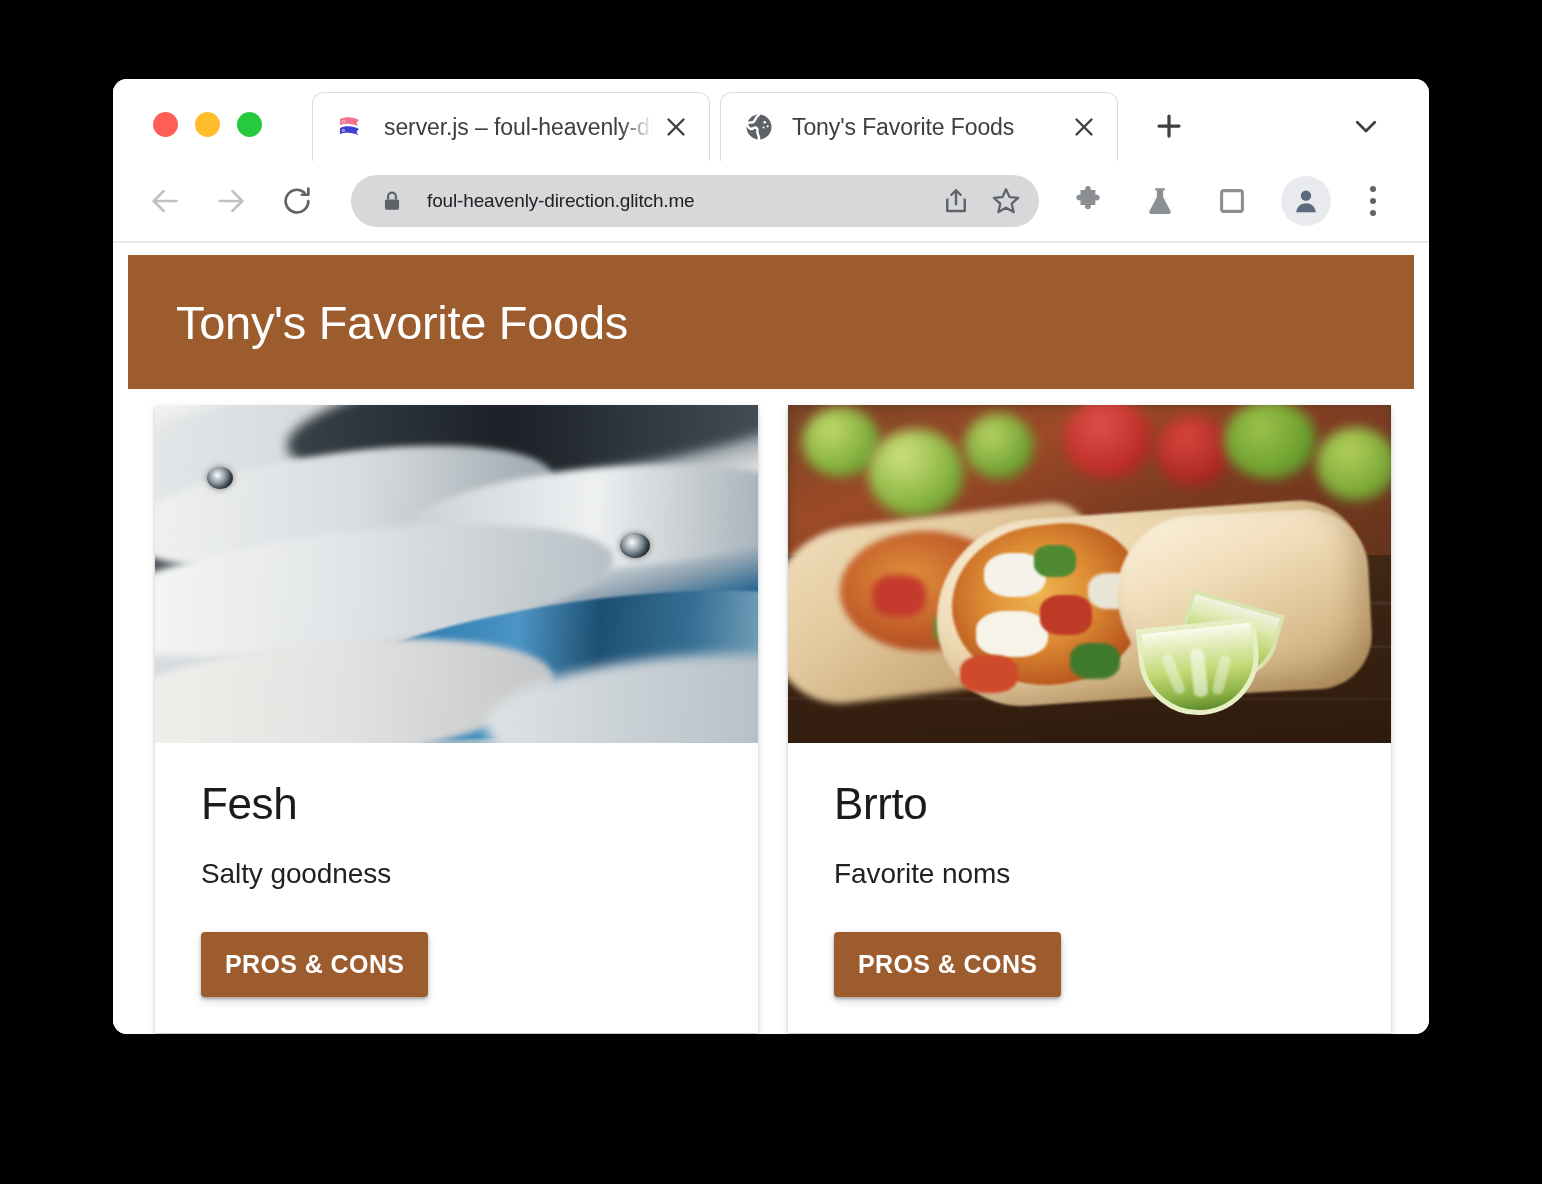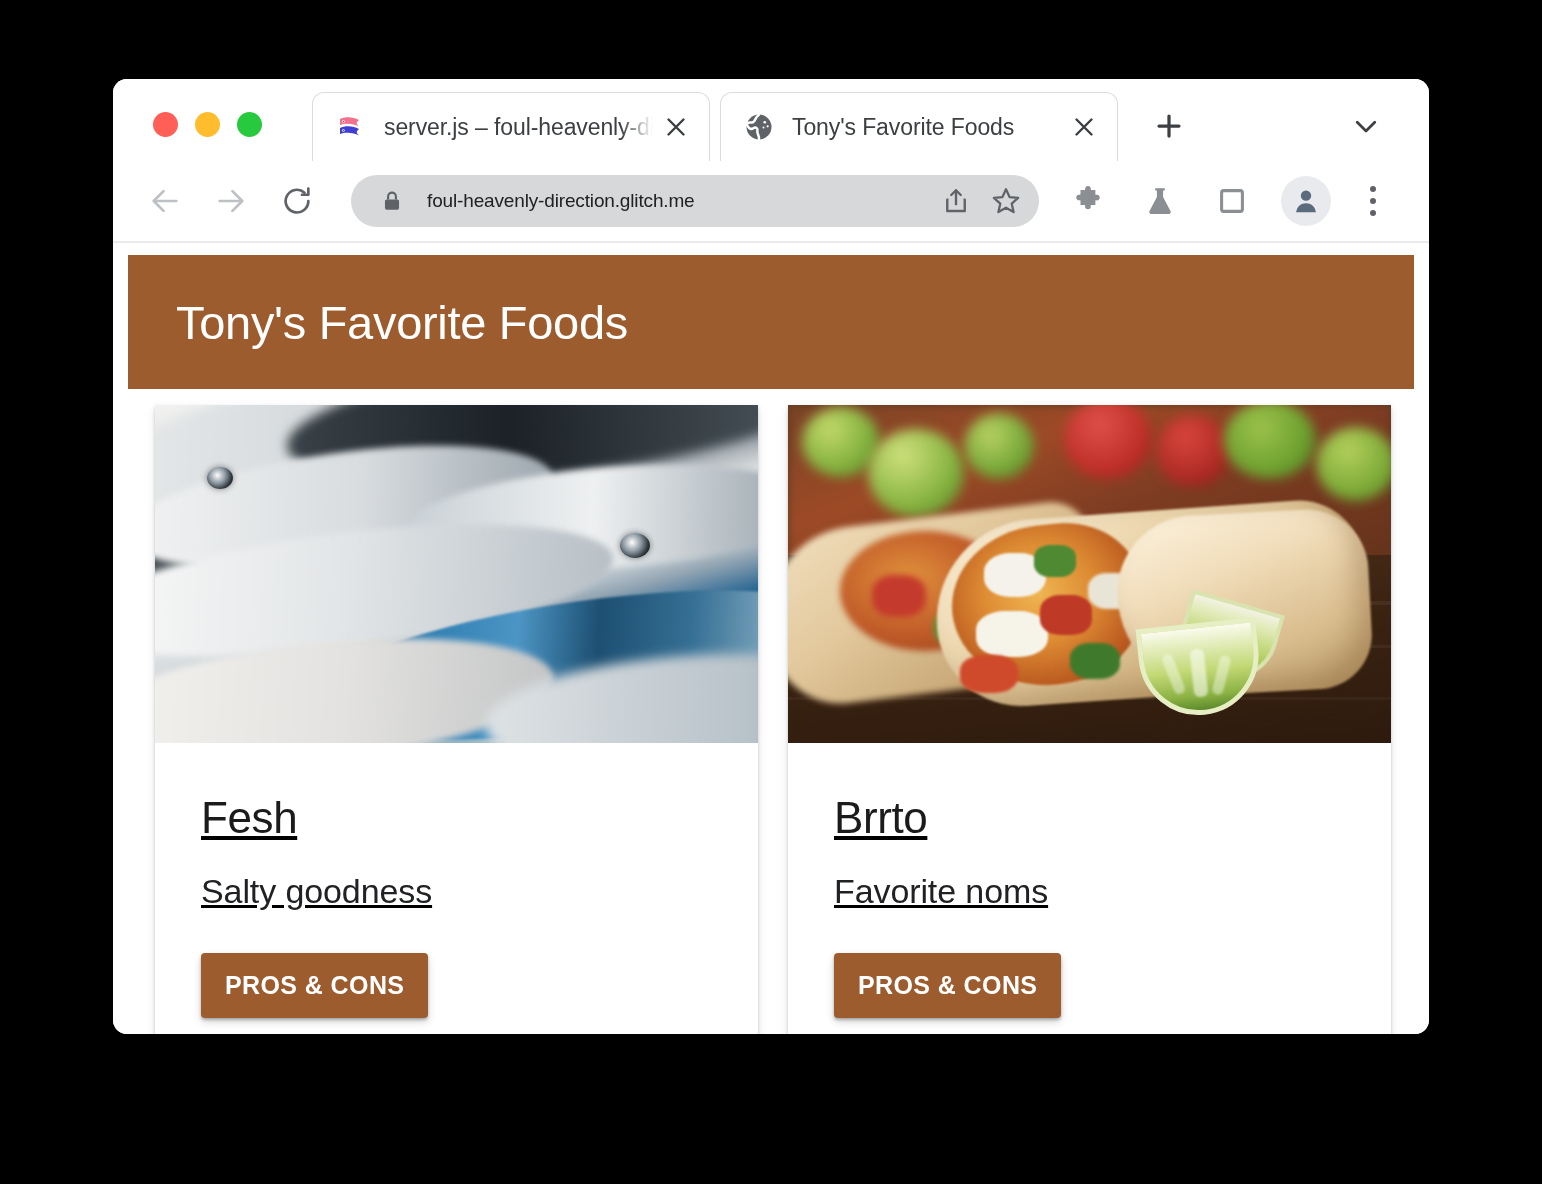--- a/index.html
+++ b/index.html
@@ -279,8 +279,7 @@
   }
 
   .card-body {
-    padding: 52px 46px 0 46px;
-    text-decoration: underline;
+    padding: 38px 46px 0 46px;
   }
   .card-title {
     font-size: 44px;

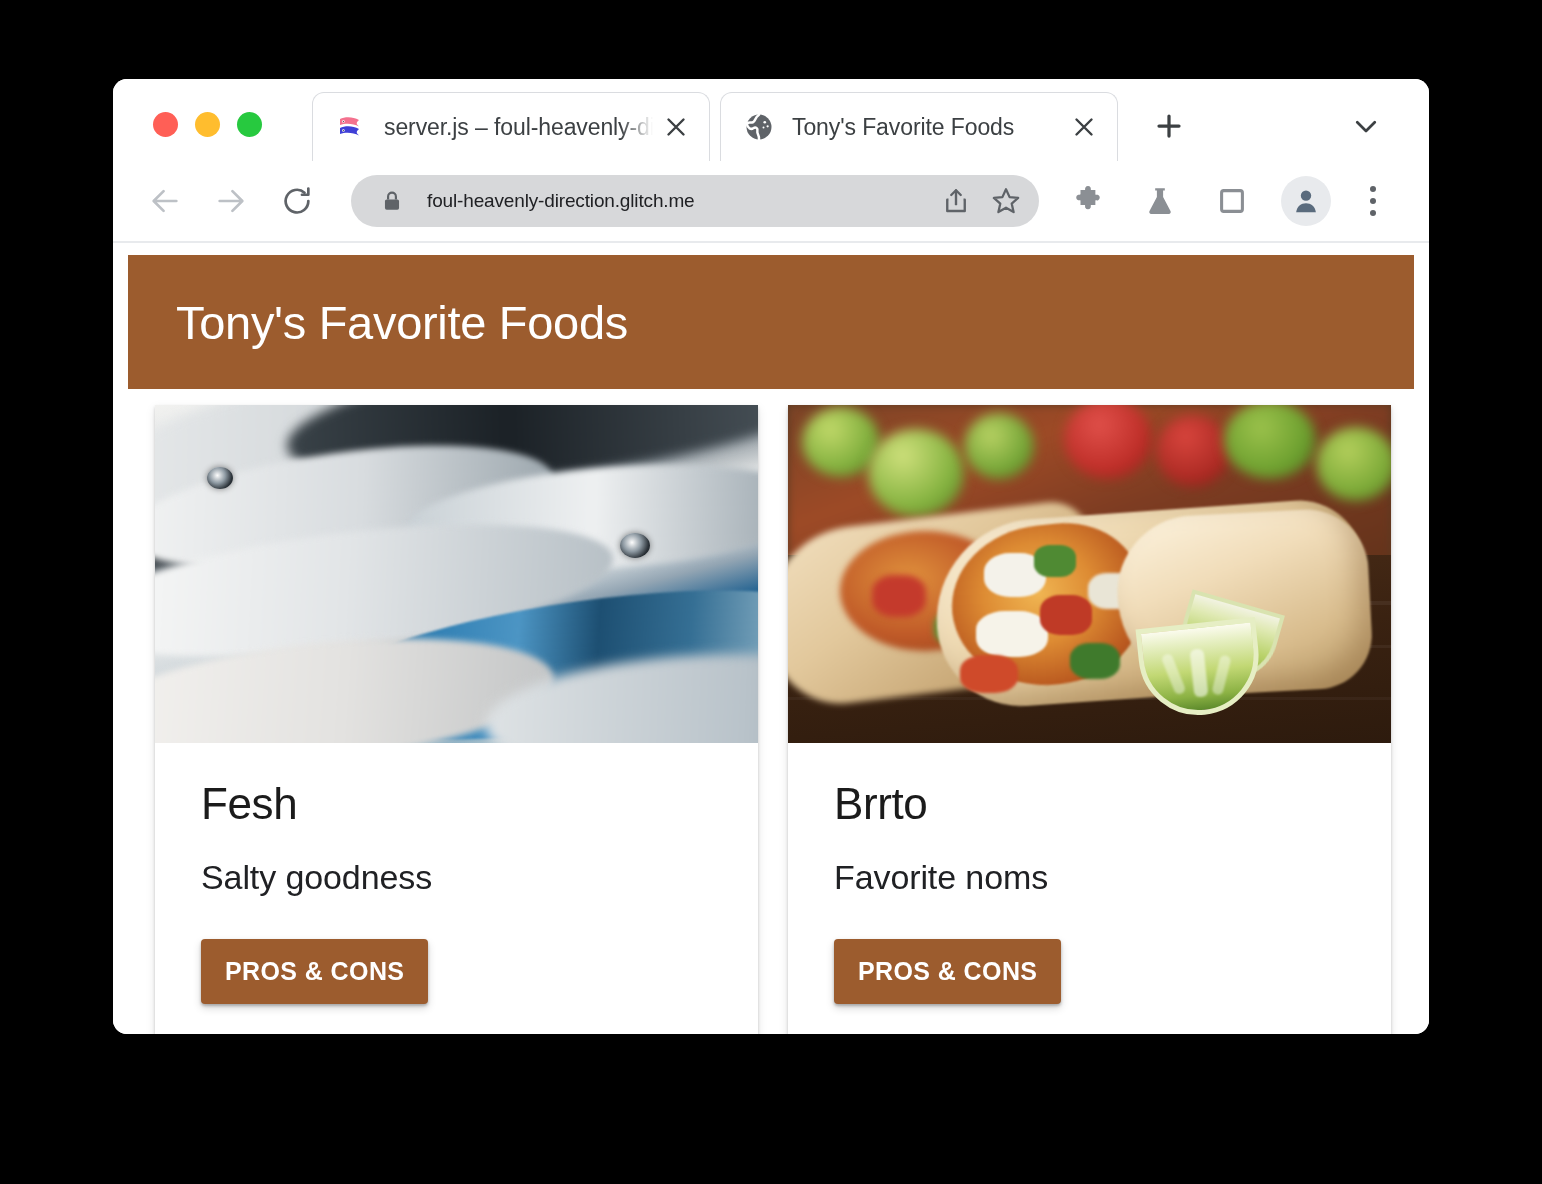--- a/index.html
+++ b/index.html
@@ -290,7 +290,7 @@
     line-height: 1.05;
   }
   .card-desc {
-    font-size: 34px;
+    font-size: 28px;
     color: #202124;
     margin: 31px 0 0 0;
     letter-spacing: -0.1px;

